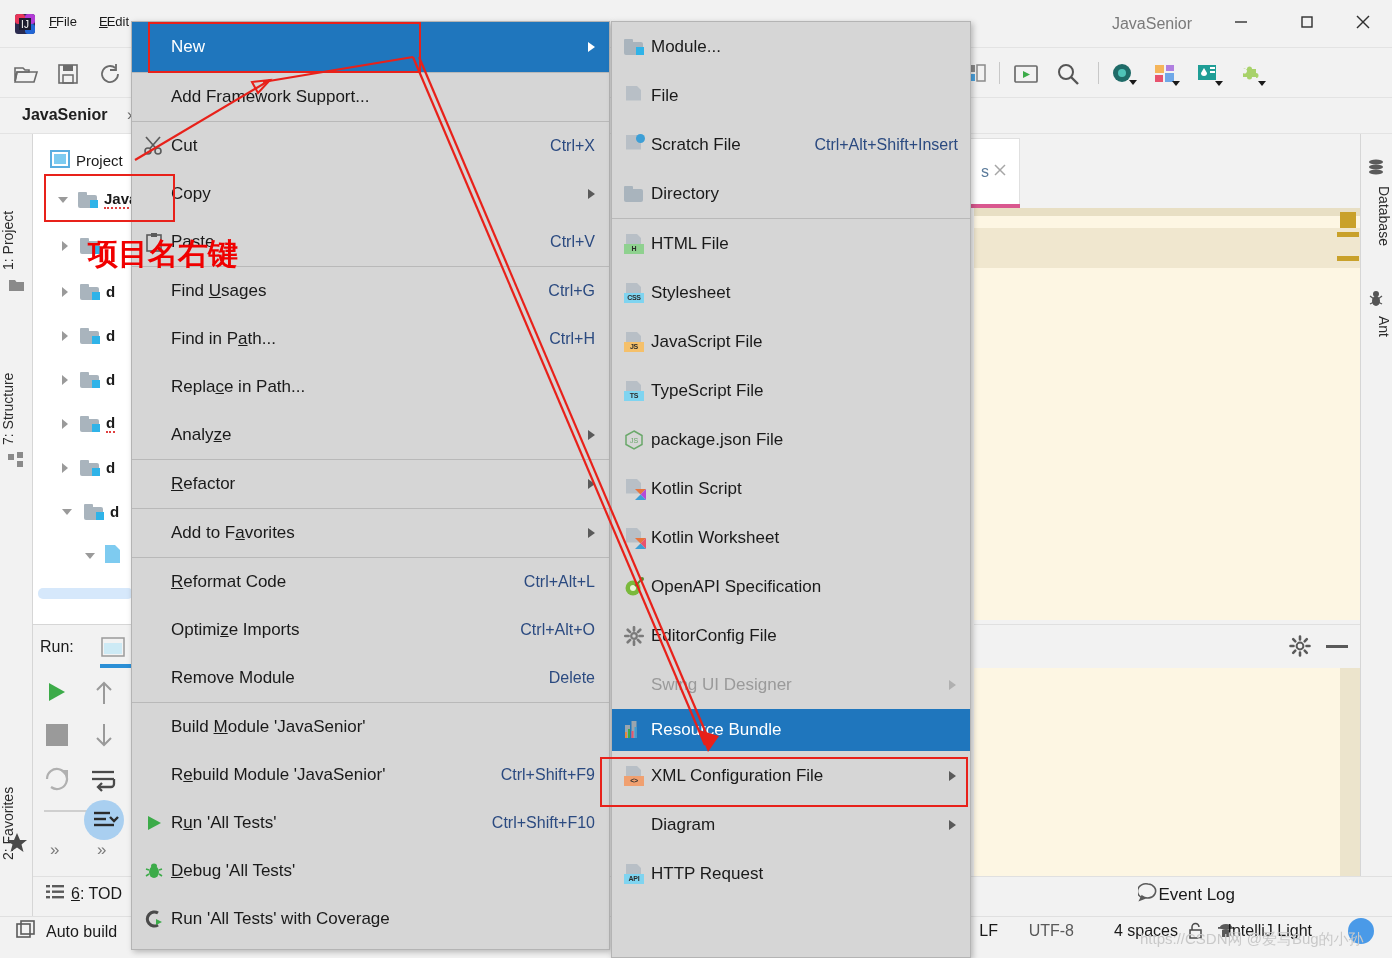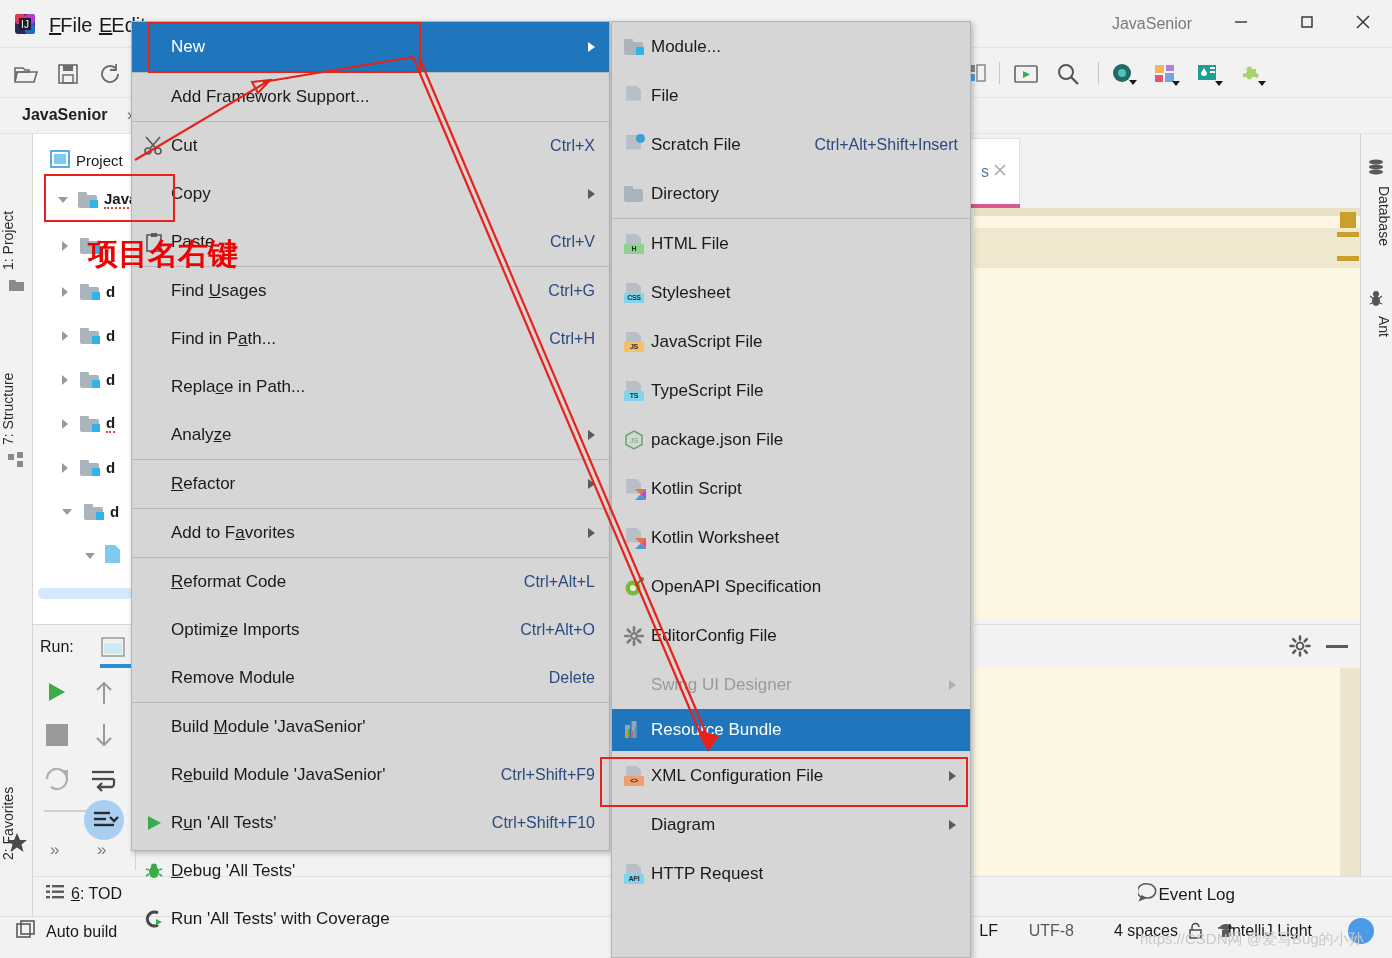--- a/index.html
+++ b/index.html
@@ -21,7 +21,7 @@
     position: absolute; left: 13px; top: 12px; width: 24px; height: 24px;
   }
   .menu-item-top {
-    position: absolute; top: 14px; font-size: 20px; color: #1a1a1a;
+    position: absolute; top: 14px; font-size: 13px; color: #1a1a1a;
   }
   .menu-item-top u { text-decoration: underline; }
   .win-title {

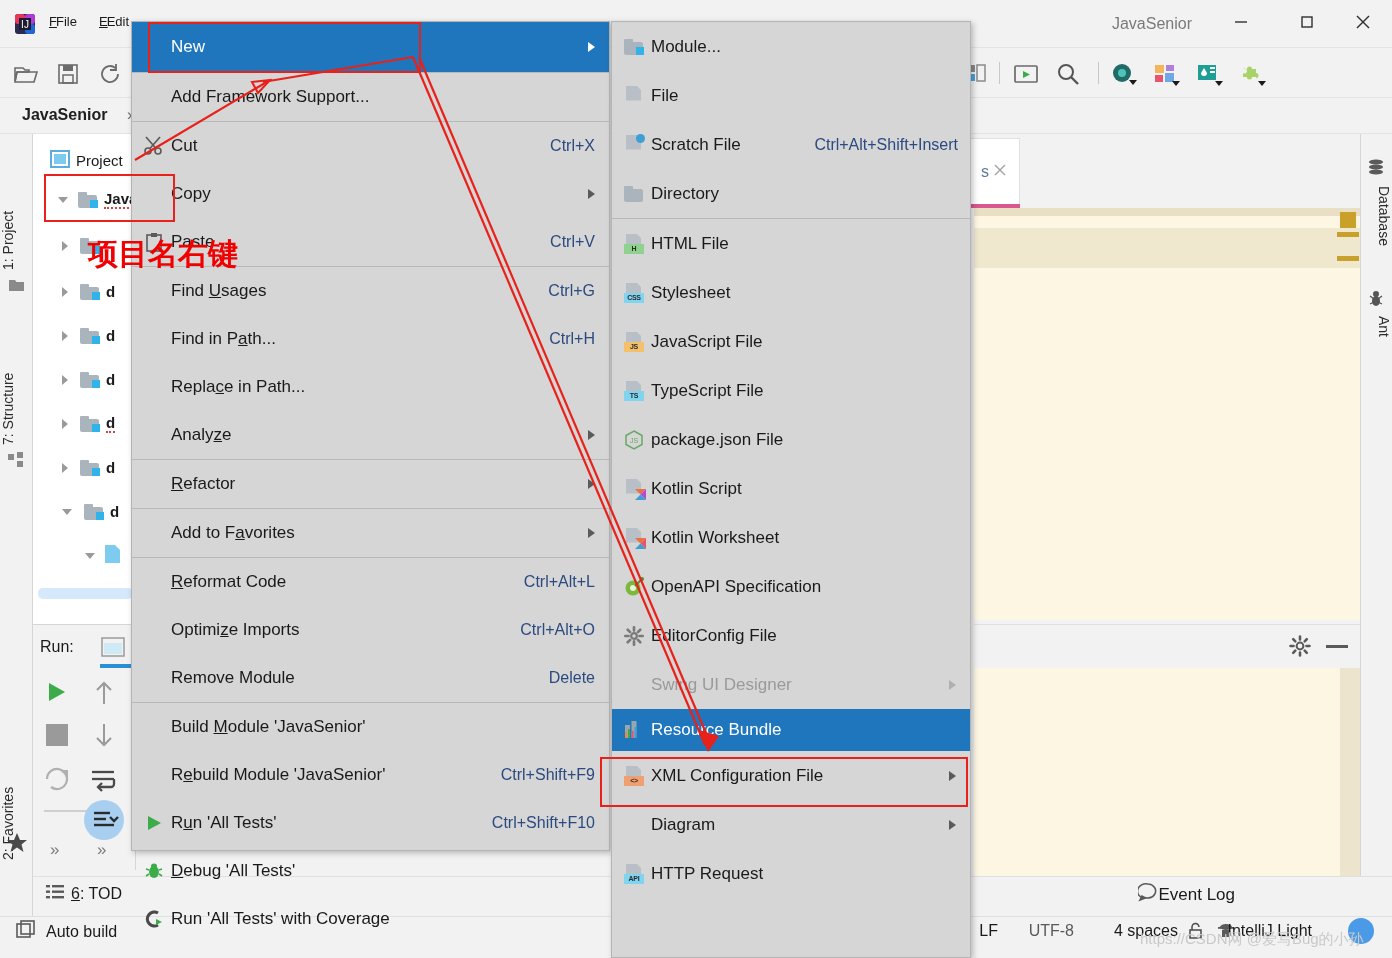--- a/index.html
+++ b/index.html
@@ -134,7 +134,7 @@
     border: 1px solid #b4b4b4;
     box-shadow: 2px 2px 6px rgba(0,0,0,.25);
   }
-  #main-menu { left:131px; top:21px; width:479px; height:830px; }
+  #main-menu { left:131px; top:21px; width:479px; height:929px; }
   #sub-menu  { left:611px; top:21px; width:360px; height:937px; }
   .mi {
     position: relative; height: 48px;

